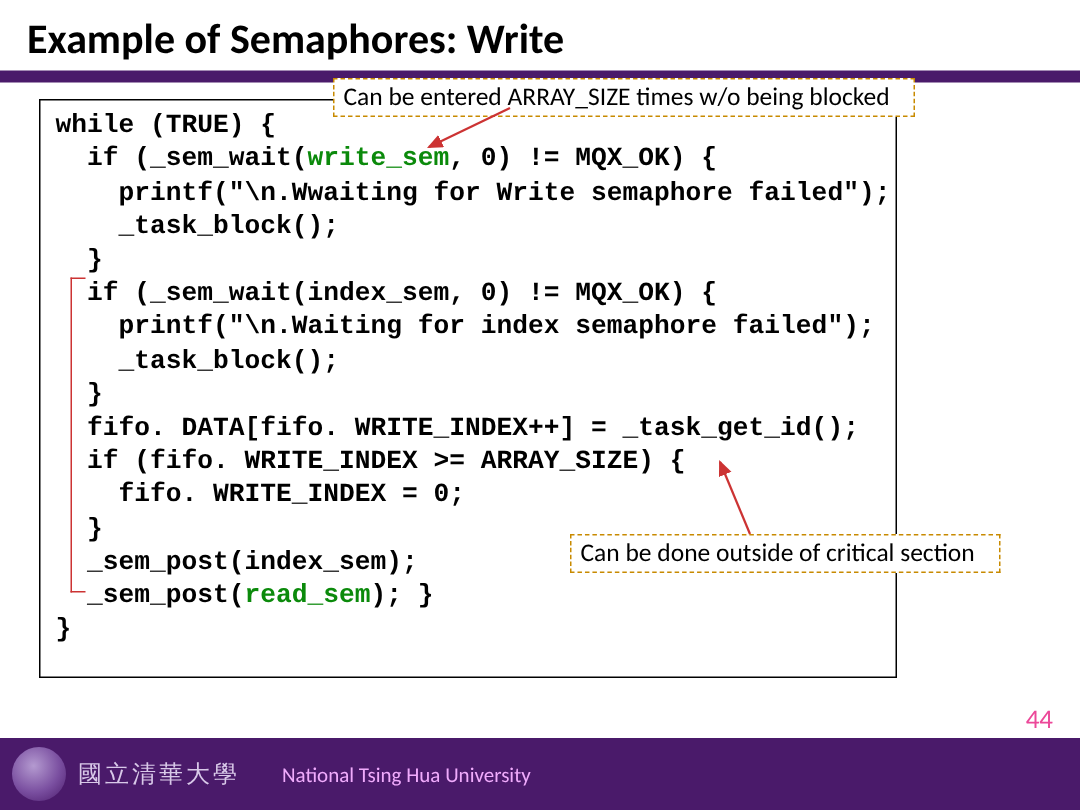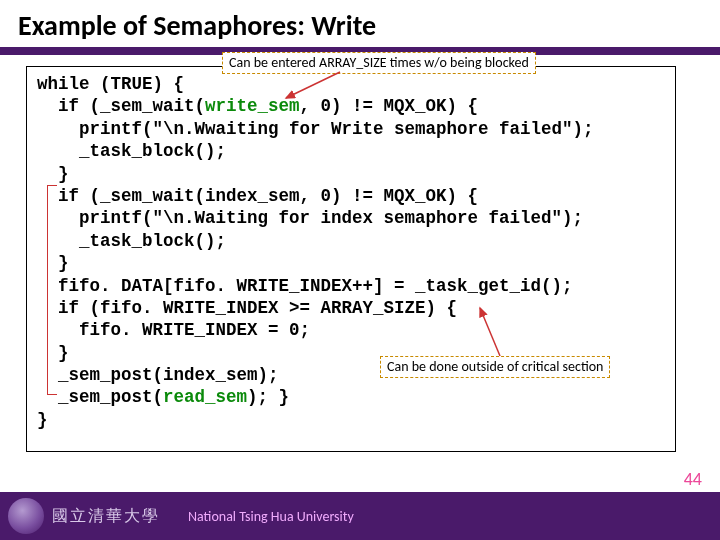--- a/index.html
+++ b/index.html
@@ -28,8 +28,8 @@
     position: absolute;
     border: 1.5px dashed #c88a00;
     background: #fff;
-    color: #000; font-size: 14px;
-    padding: 1px 6px 2px 6px;
+    color: #000; font-size: 17px;
+    padding: 1px 16px 2px 6px;
     font-family: Calibri, Arial, sans-serif; font-weight: normal;
     white-space: nowrap;
   }

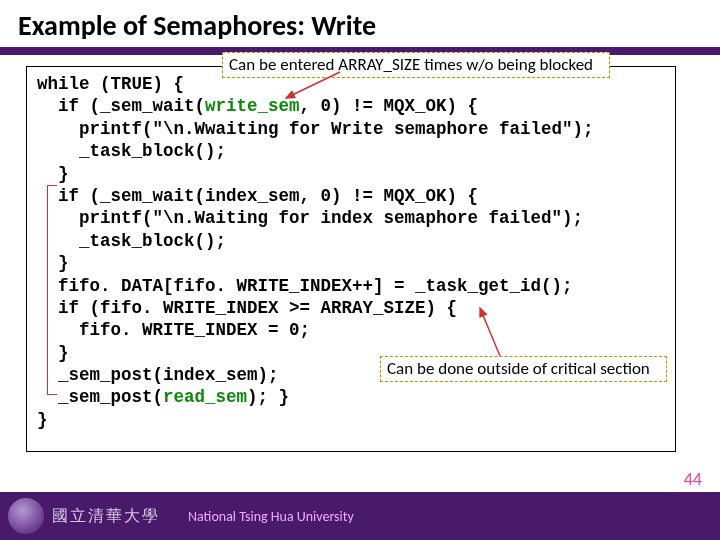--- a/index.html
+++ b/index.html
@@ -17,7 +17,7 @@
   }
   .code-box {
     position: absolute; left: 26px; top: 66px;
-    width: 650px; height: 386px;
+    width: 572px; height: 386px;
     border: 1.5px solid #000; background: #fff;
     font-family: "Courier New", monospace;
     font-size: 17.5px; font-weight: bold; line-height: 1.28;

